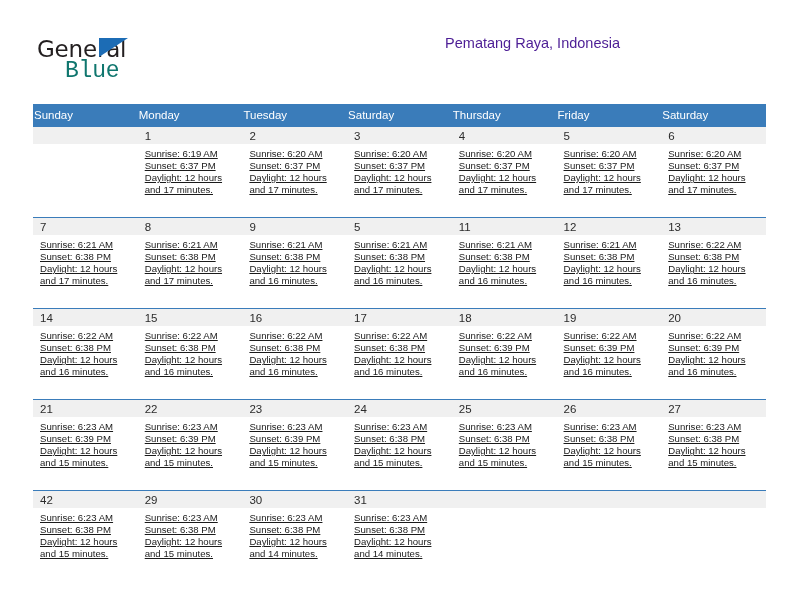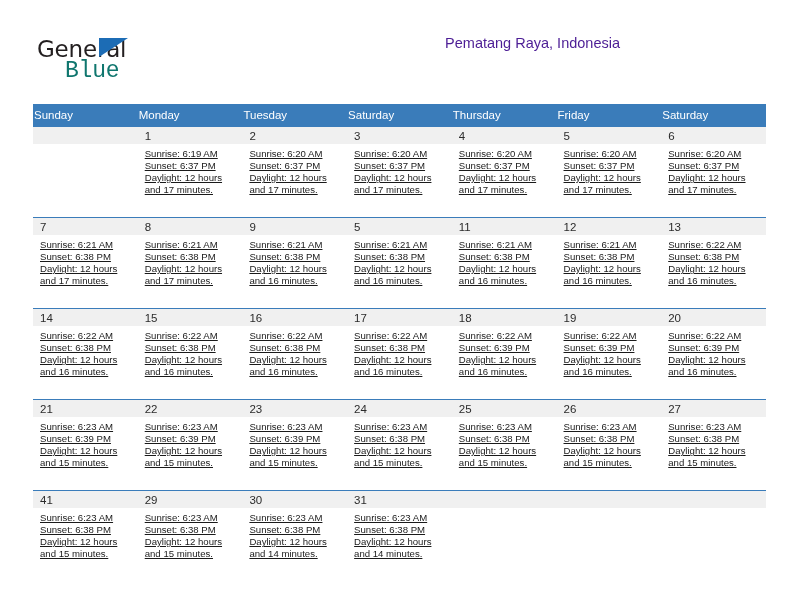--- a/index.html
+++ b/index.html
@@ -494,7 +494,7 @@
         <tr class="week-row">
           <td>
             <div class="cell-inner">
-              <div class="daynum-band">41</div>
+              <div class="daynum-band">42</div>
               <div class="cell-body">
                 <div>Sunrise: 6:23 AM</div>
                 <div>Sunset: 6:38 PM</div>

